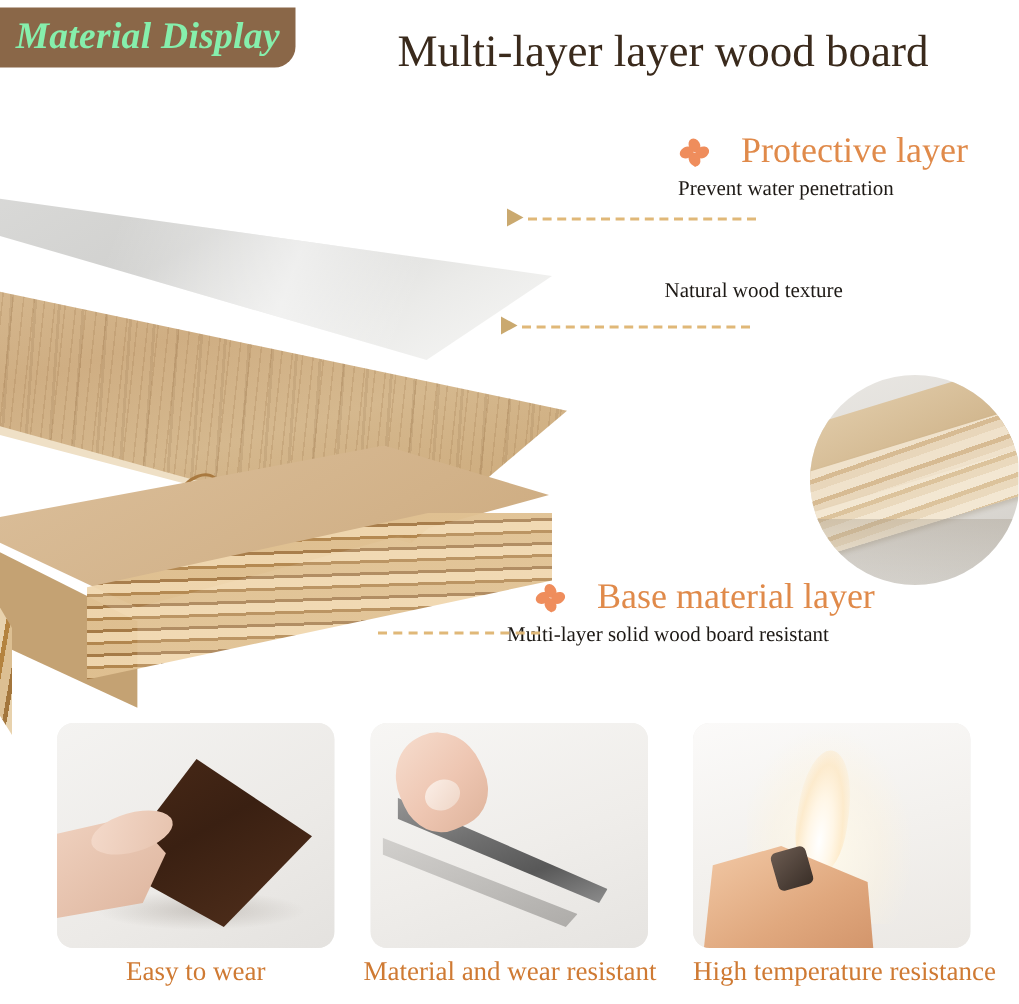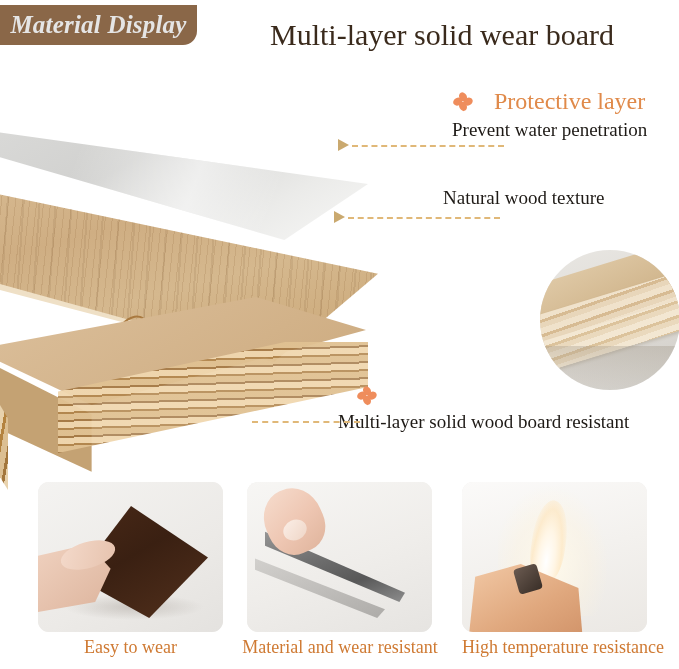--- a/index.html
+++ b/index.html
@@ -21,7 +21,7 @@
     display:flex;align-items:center;justify-content:center;
   }
   .badge-label{
-    color:#e5e5e5;
+    color:#86efac;
     font-family:"Liberation Serif", serif;
     font-weight:bold;font-style:italic;
     font-size:25px;letter-spacing:.2px;

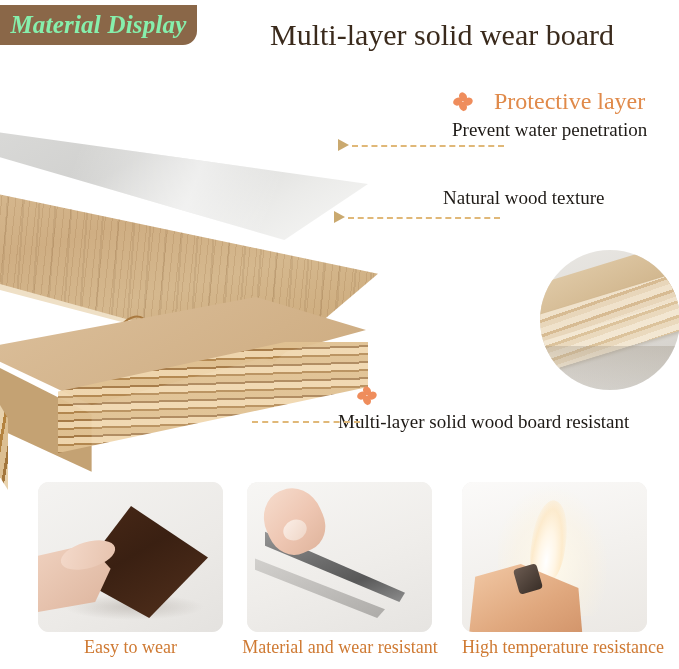--- a/index.html
+++ b/index.html
@@ -283,7 +283,7 @@
   <div class="badge">
     <span class="badge-label">Material Display</span>
   </div>
-  <div class="page-title">Multi-layer solid wear board</div>
+  <div class="page-title">Multi-layer layer wood board</div>
 
   <div class="board-stage">
     <div class="layer film"></div>

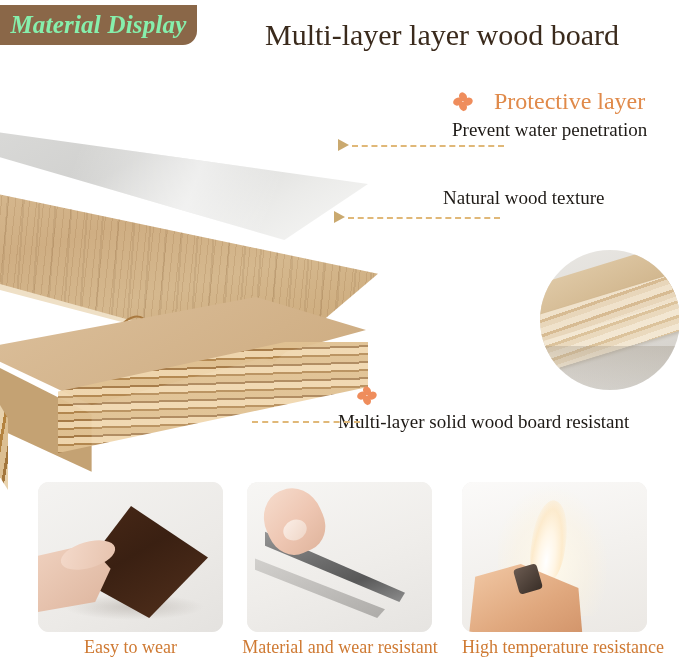--- a/index.html
+++ b/index.html
@@ -164,7 +164,7 @@
   }
   .callout-sub{
     font-family:"Liberation Serif", serif;
-    font-size:19px;color:#1e1a16;
+    font-size:14px;color:#1e1a16;
     white-space:nowrap;
     margin-top:4px;
   }

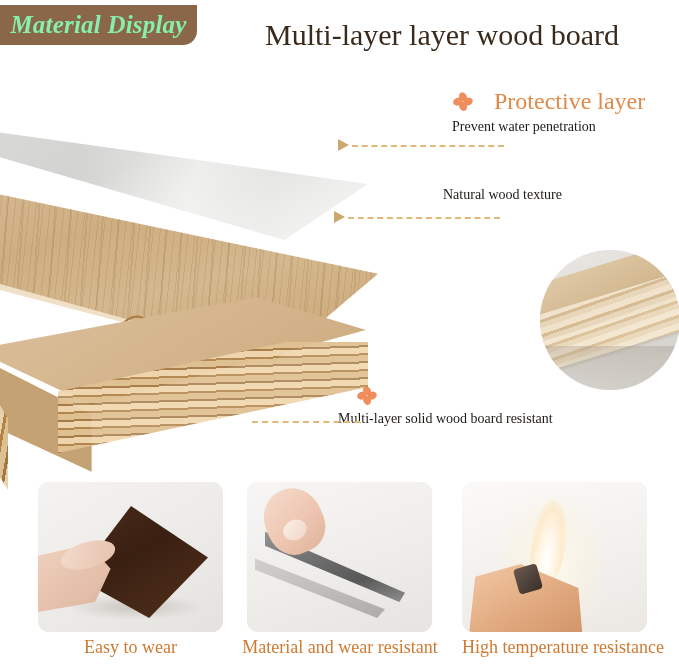--- a/index.html
+++ b/index.html
@@ -341,6 +341,7 @@
           <path d="M12.6 16.5 q1.4 3.2 0.2 5.6 l-1.1-0.5 q1.0-2.2 0-4.9 z"></path>
         </g>
       </svg>
+      <span class="callout-title">Base material layer</span>
     </div>
     <div class="callout-sub" style="margin-left:-18px;">Multi-layer solid wood board resistant</div>
   </div>

